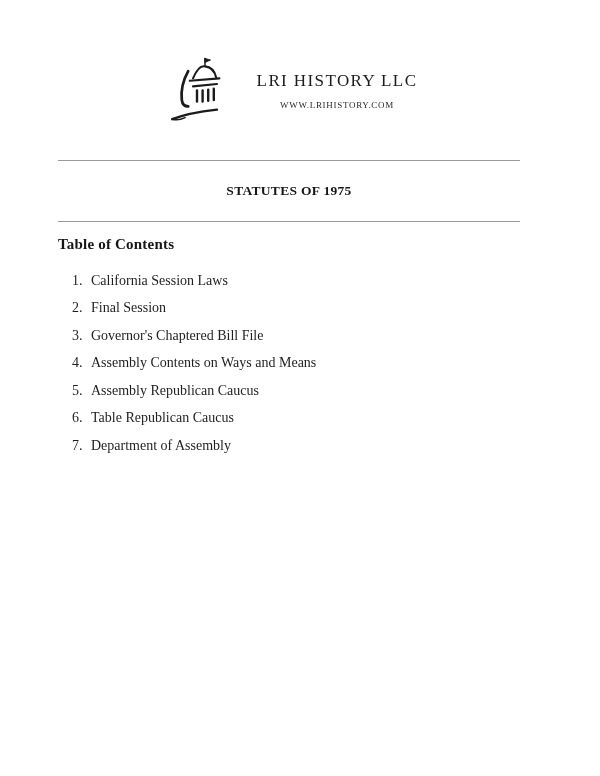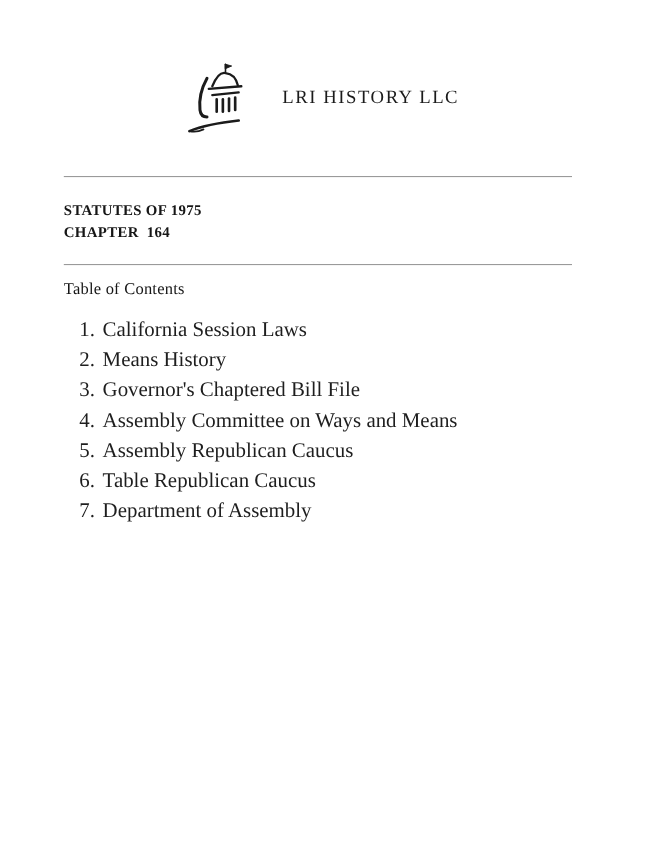--- a/index.html
+++ b/index.html
@@ -121,6 +121,7 @@
     </div>
     <div class="header-text">
       <div class="company">LRI HISTORY LLC</div>
+      <div class="contact">WWW.LRIHISTORY.COM</div>
     </div>
   </header>
 

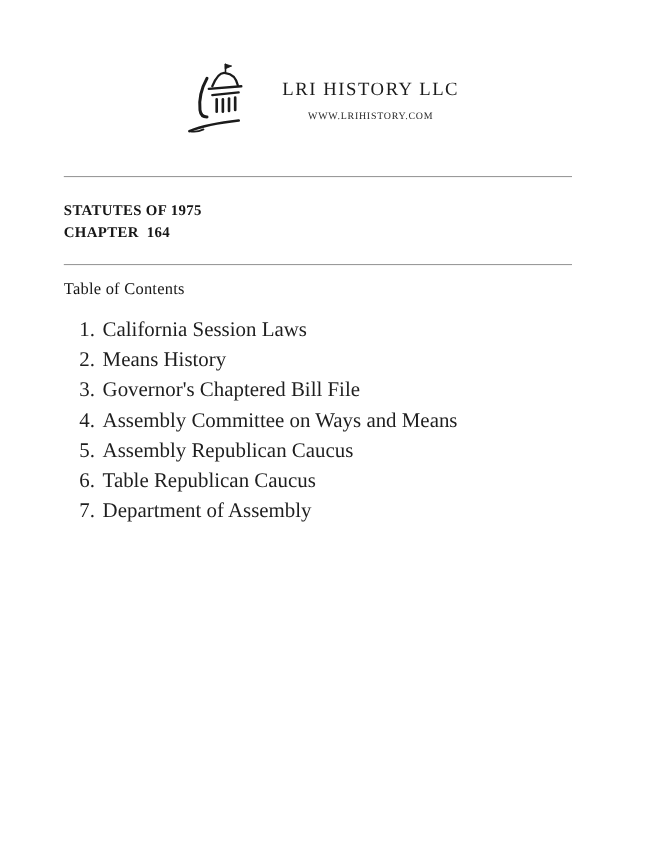--- a/index.html
+++ b/index.html
@@ -51,7 +51,7 @@
   .rule-top { margin-top: 28px; }
   
   .ref-block {
-    text-align: left;
+    text-align: center;
     margin: 20px 0 20px 0;
   }
   .ref-line {

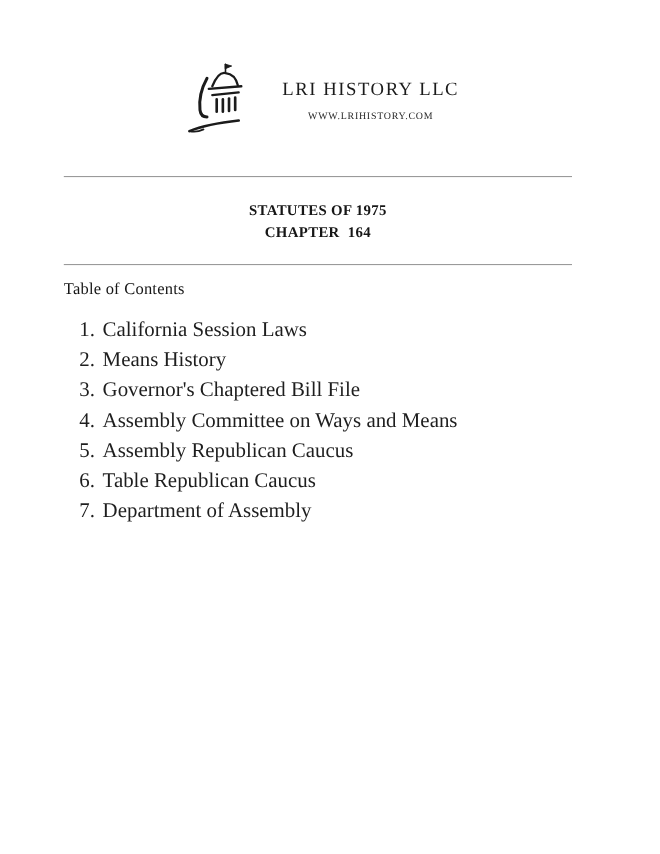--- a/index.html
+++ b/index.html
@@ -129,7 +129,6 @@
 
   <div class="ref-block">
     <div class="ref-line">STATUTES OF 1975</div>
-    <div class="ref-line">CHAPTER  164</div>
   </div>
 
   <hr class="rule">

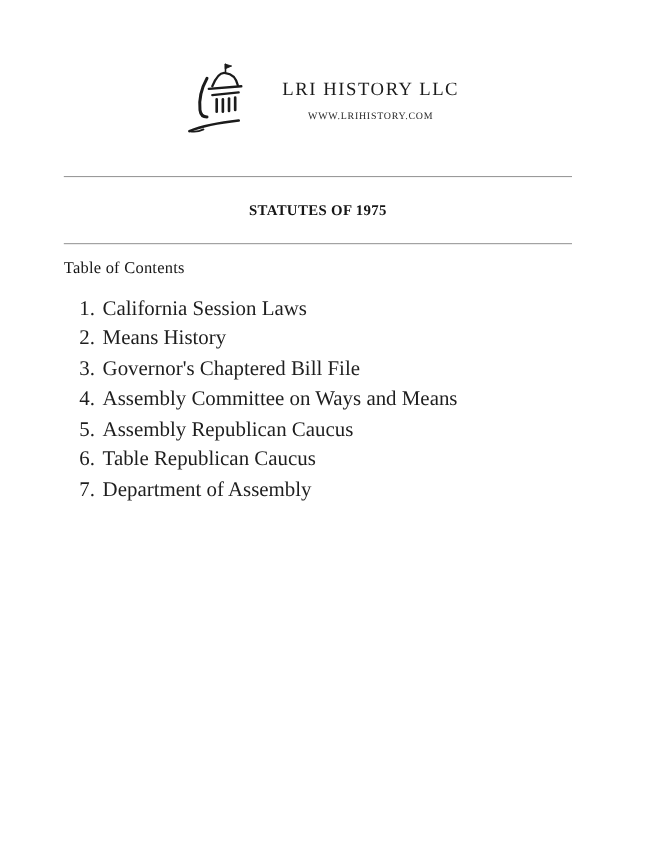--- a/index.html
+++ b/index.html
@@ -66,7 +66,7 @@
   .toc-title {
     margin-top: 14px;
     font-size: 15px;
-    font-weight: normal;
+    font-weight: bold;
     color: #161616;
     letter-spacing: 0.2px;
   }

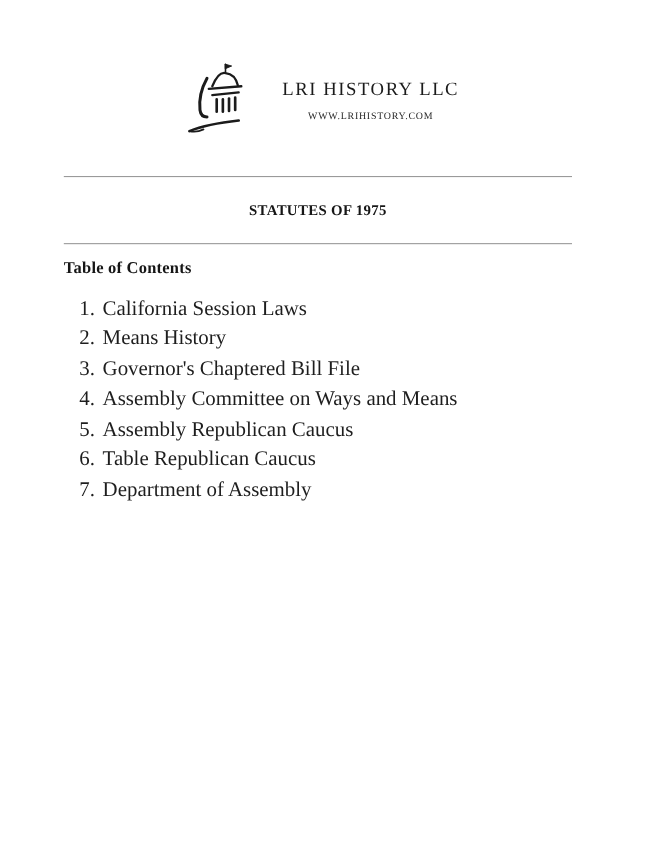--- a/index.html
+++ b/index.html
@@ -78,7 +78,7 @@
   }
   .toc-list li {
     counter-increment: item;
-    font-size: 19px;
+    font-size: 14px;
     line-height: 17px;
     margin-bottom: 10.5px;
     color: #1e1e1e;

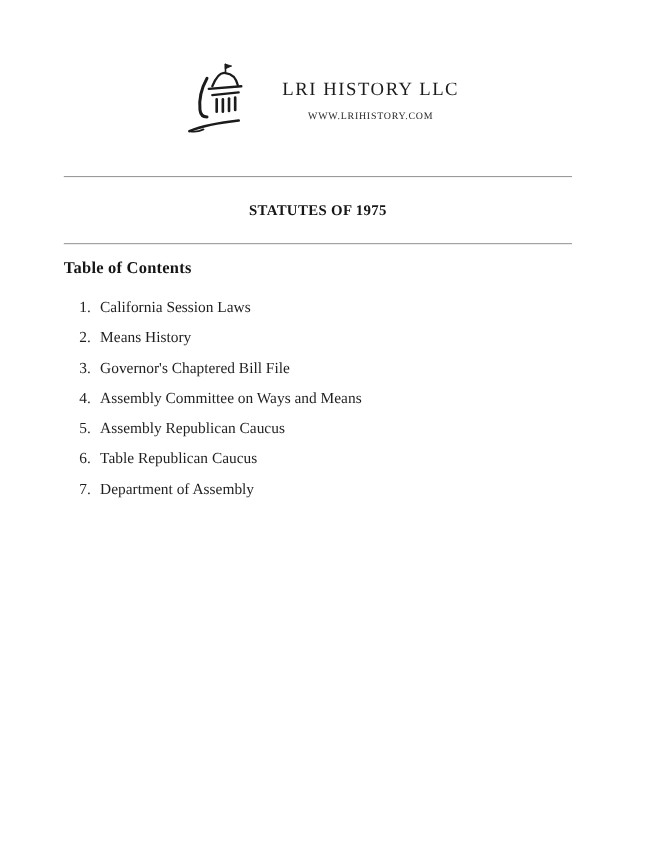--- a/index.html
+++ b/index.html
@@ -137,7 +137,7 @@
 
   <ol class="toc-list">
     <li>California Session Laws</li>
-    <li>Means History</li>
+    <li>Final Session</li>
     <li>Governor's Chaptered Bill File</li>
     <li>Assembly Committee on Ways and Means</li>
     <li>Assembly Republican Caucus</li>

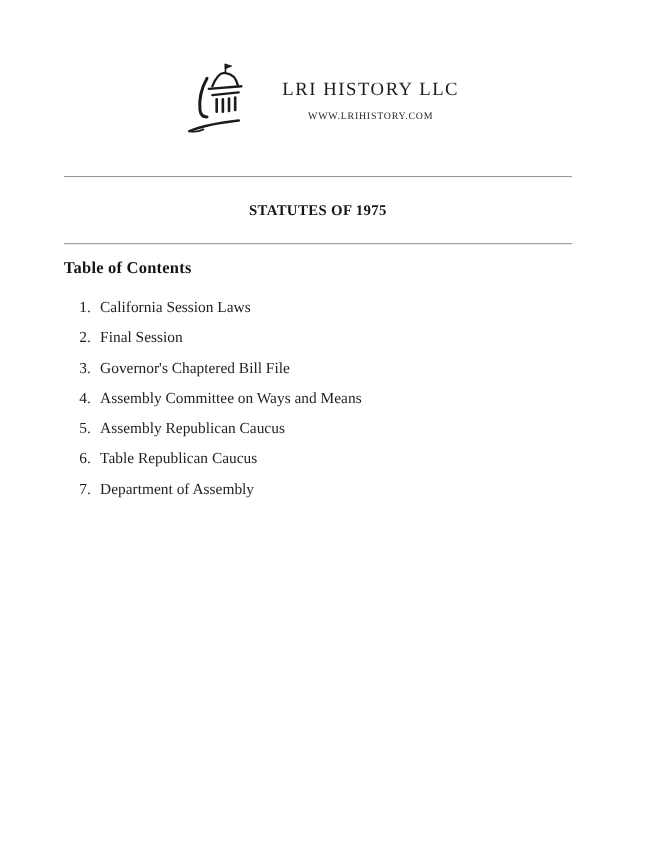--- a/index.html
+++ b/index.html
@@ -139,7 +139,7 @@
     <li>California Session Laws</li>
     <li>Final Session</li>
     <li>Governor's Chaptered Bill File</li>
-    <li>Assembly Committee on Ways and Means</li>
+    <li>Assembly Contents on Ways and Means</li>
     <li>Assembly Republican Caucus</li>
     <li>Table Republican Caucus</li>
     <li>Department of Assembly</li>

